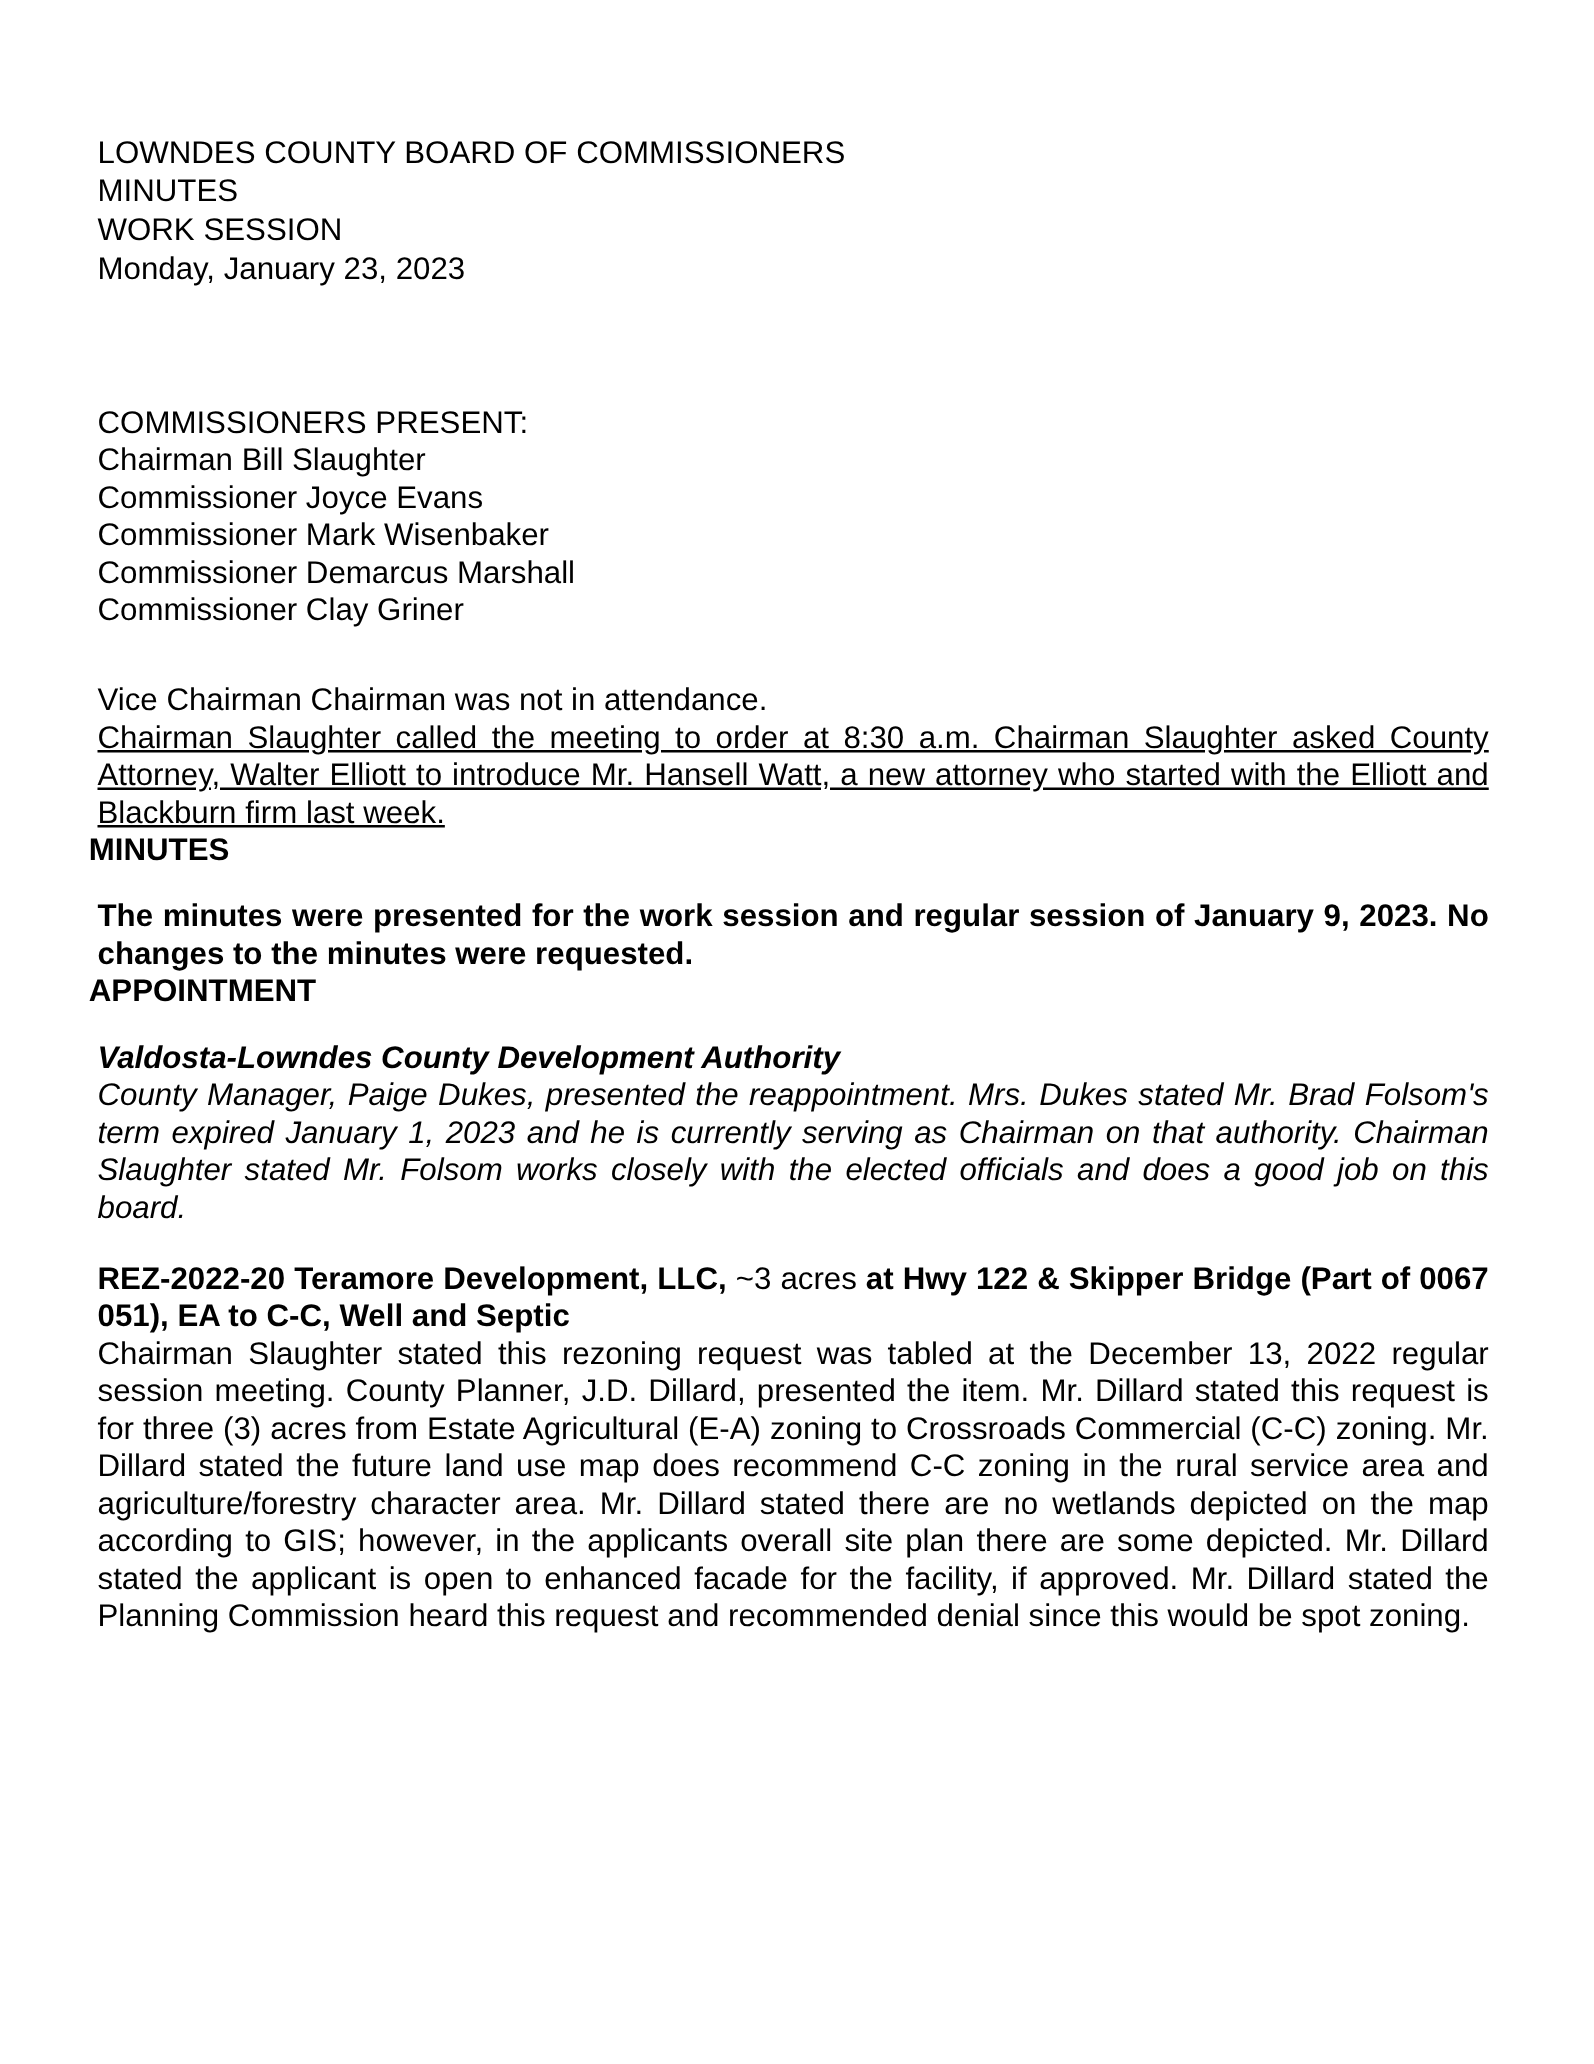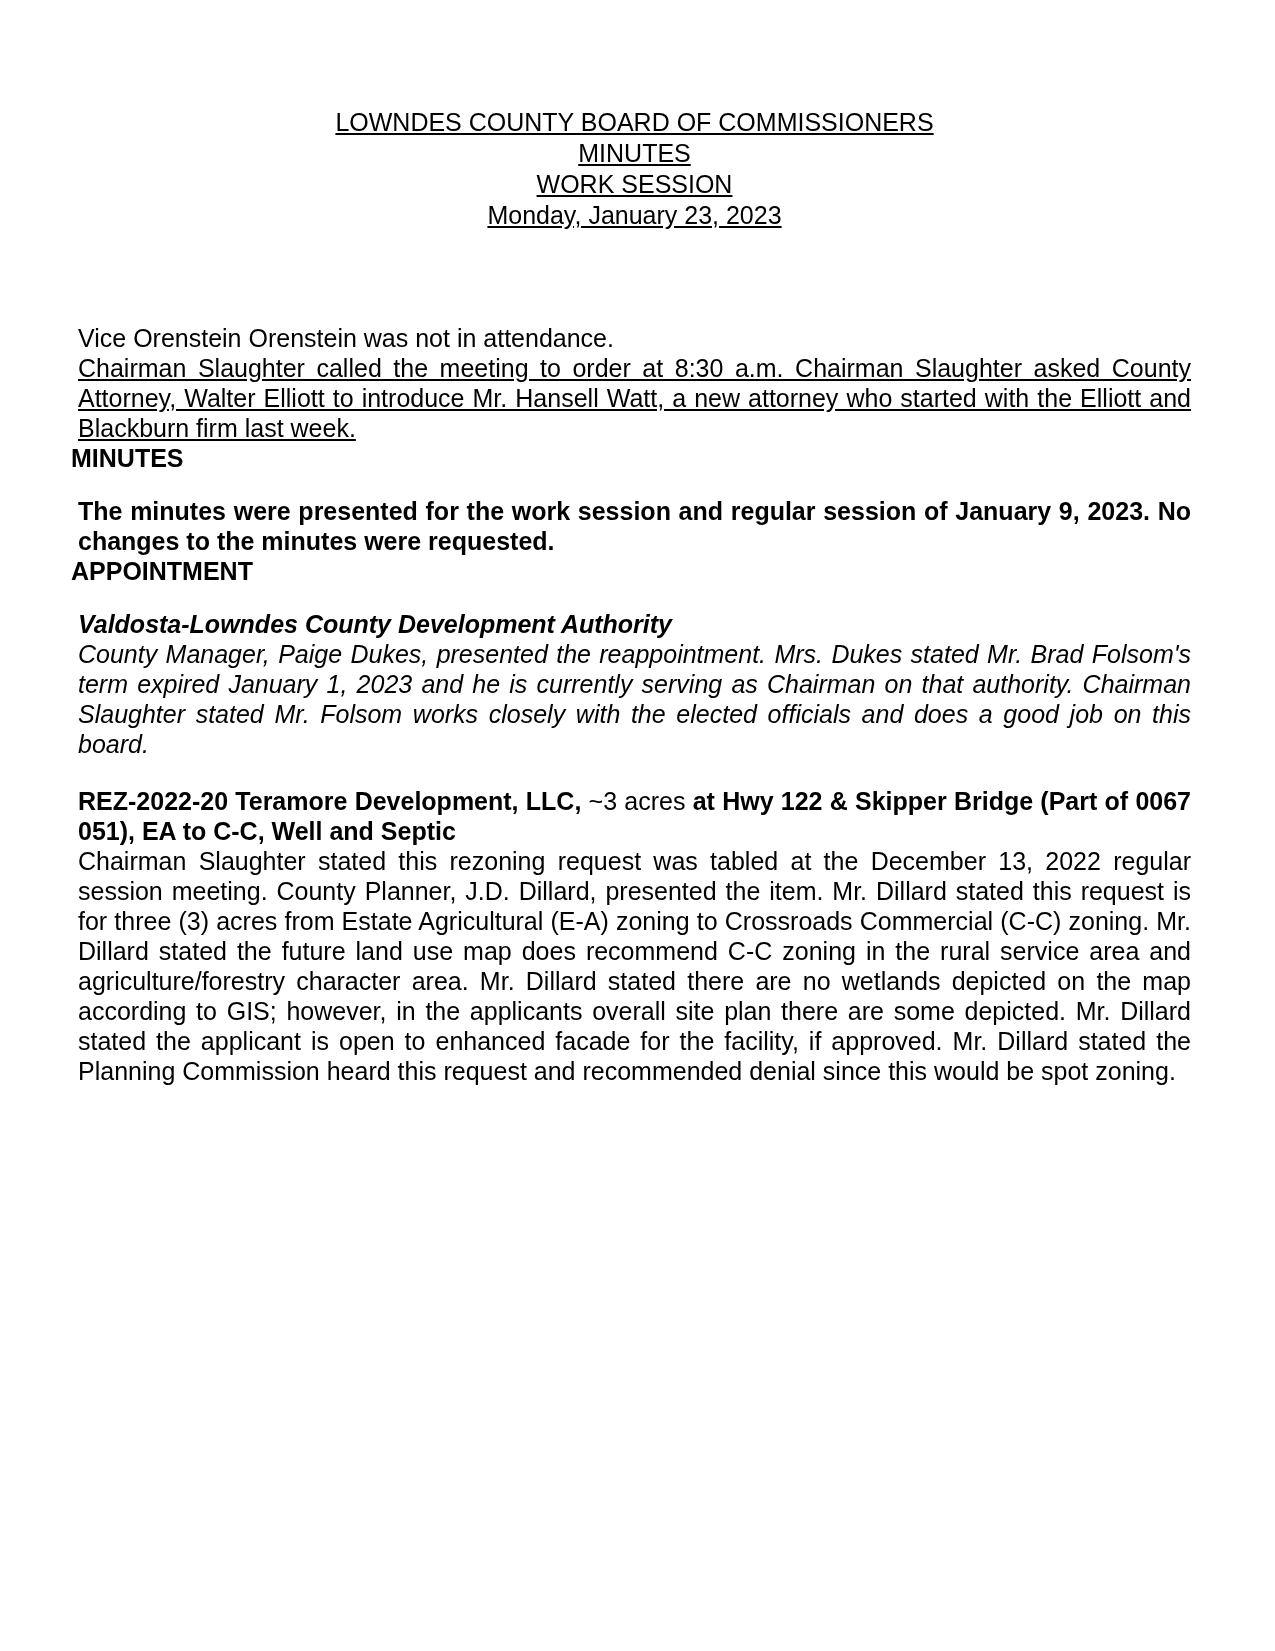--- a/index.html
+++ b/index.html
@@ -21,10 +21,9 @@
     overflow: hidden;
   }
   .doc-header {
-    text-align: center;
+    text-align: left;
     line-height: 31px;
     margin-bottom: 92px;
-    text-decoration: underline;
   }
   .attendance {
     margin-bottom: 42px;

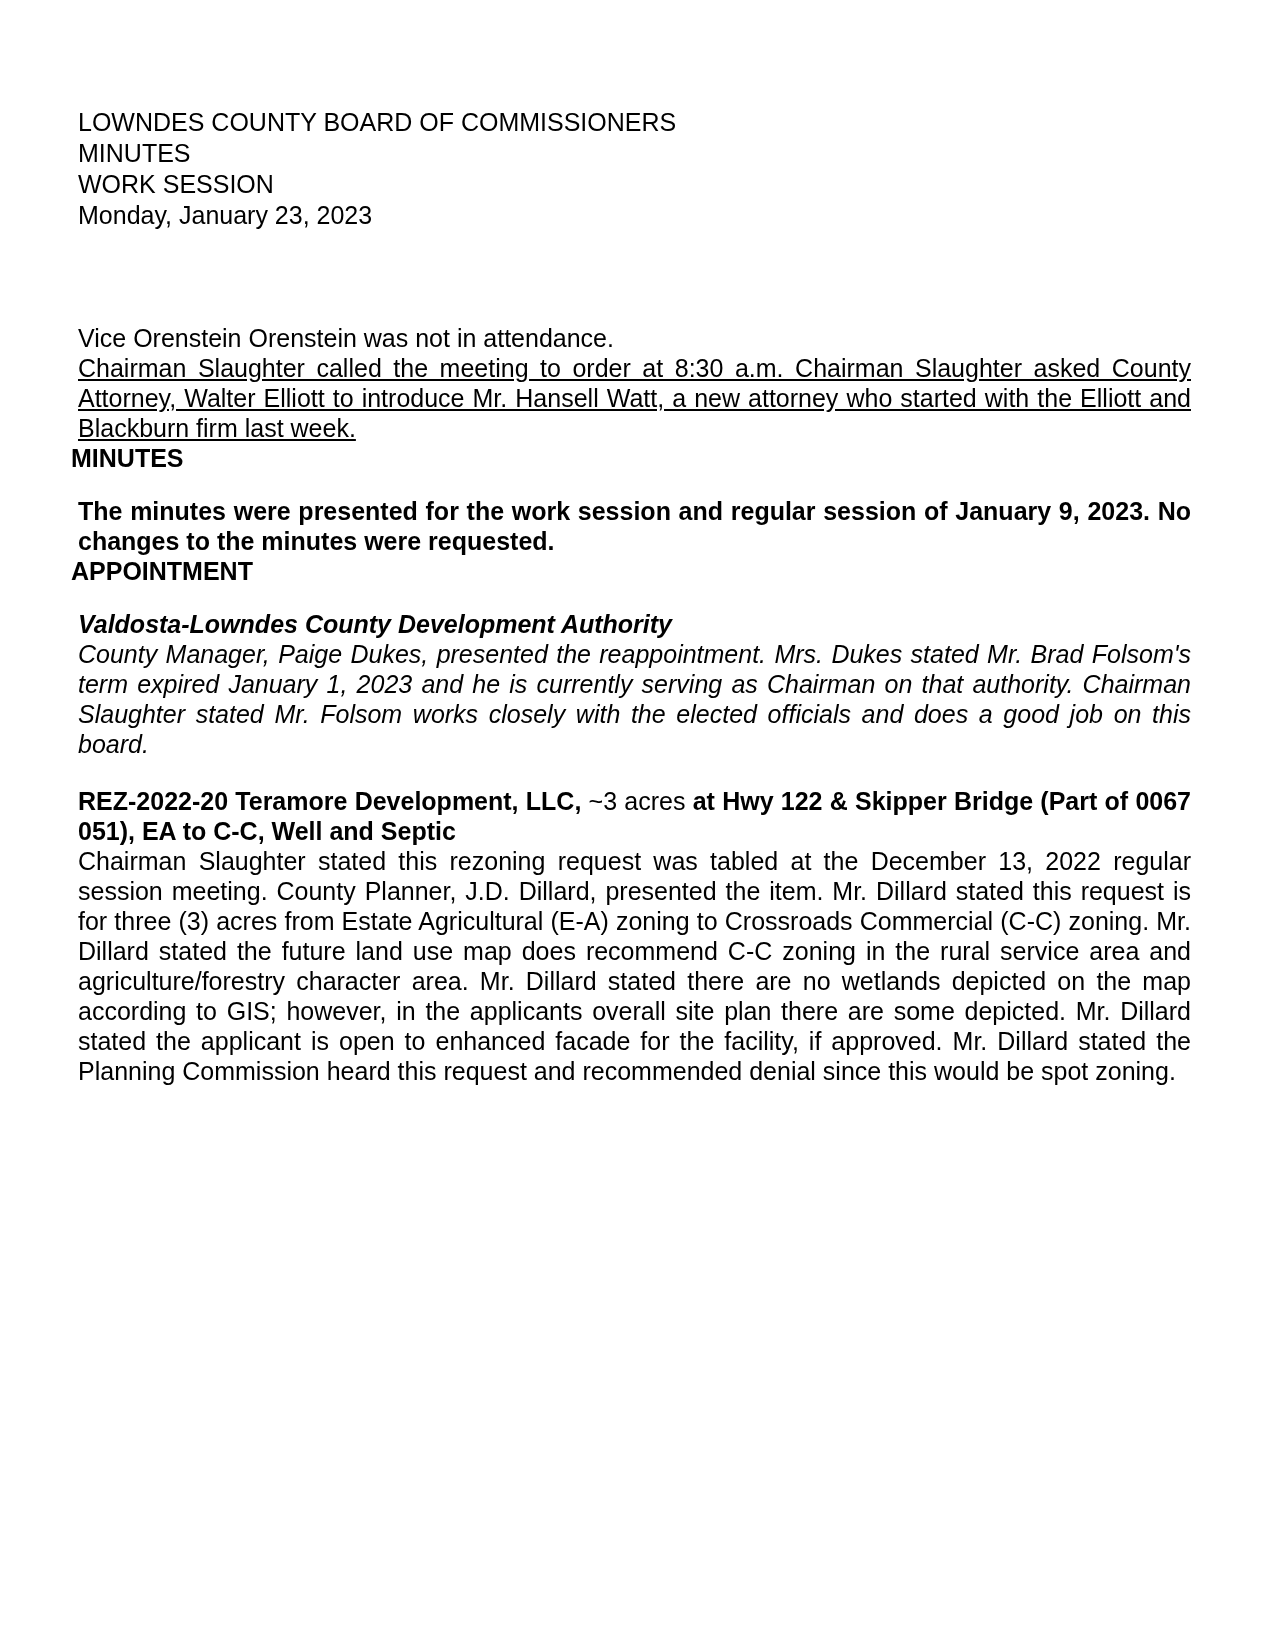--- a/index.html
+++ b/index.html
@@ -62,6 +62,14 @@
     <div>Monday, January 23, 2023</div>
   </div>
 
+  <div class="attendance">
+    <div>COMMISSIONERS PRESENT:</div>
+    <div>Chairman Bill Slaughter</div>
+    <div>Commissioner Joyce Evans</div>
+    <div>Commissioner Mark Wisenbaker</div>
+    <div>Commissioner Demarcus Marshall</div>
+    <div>Commissioner Clay Griner</div>
+  </div>
 
   <p class="doc-par absence-note">Vice Orenstein Orenstein was not in attendance.</p>
 

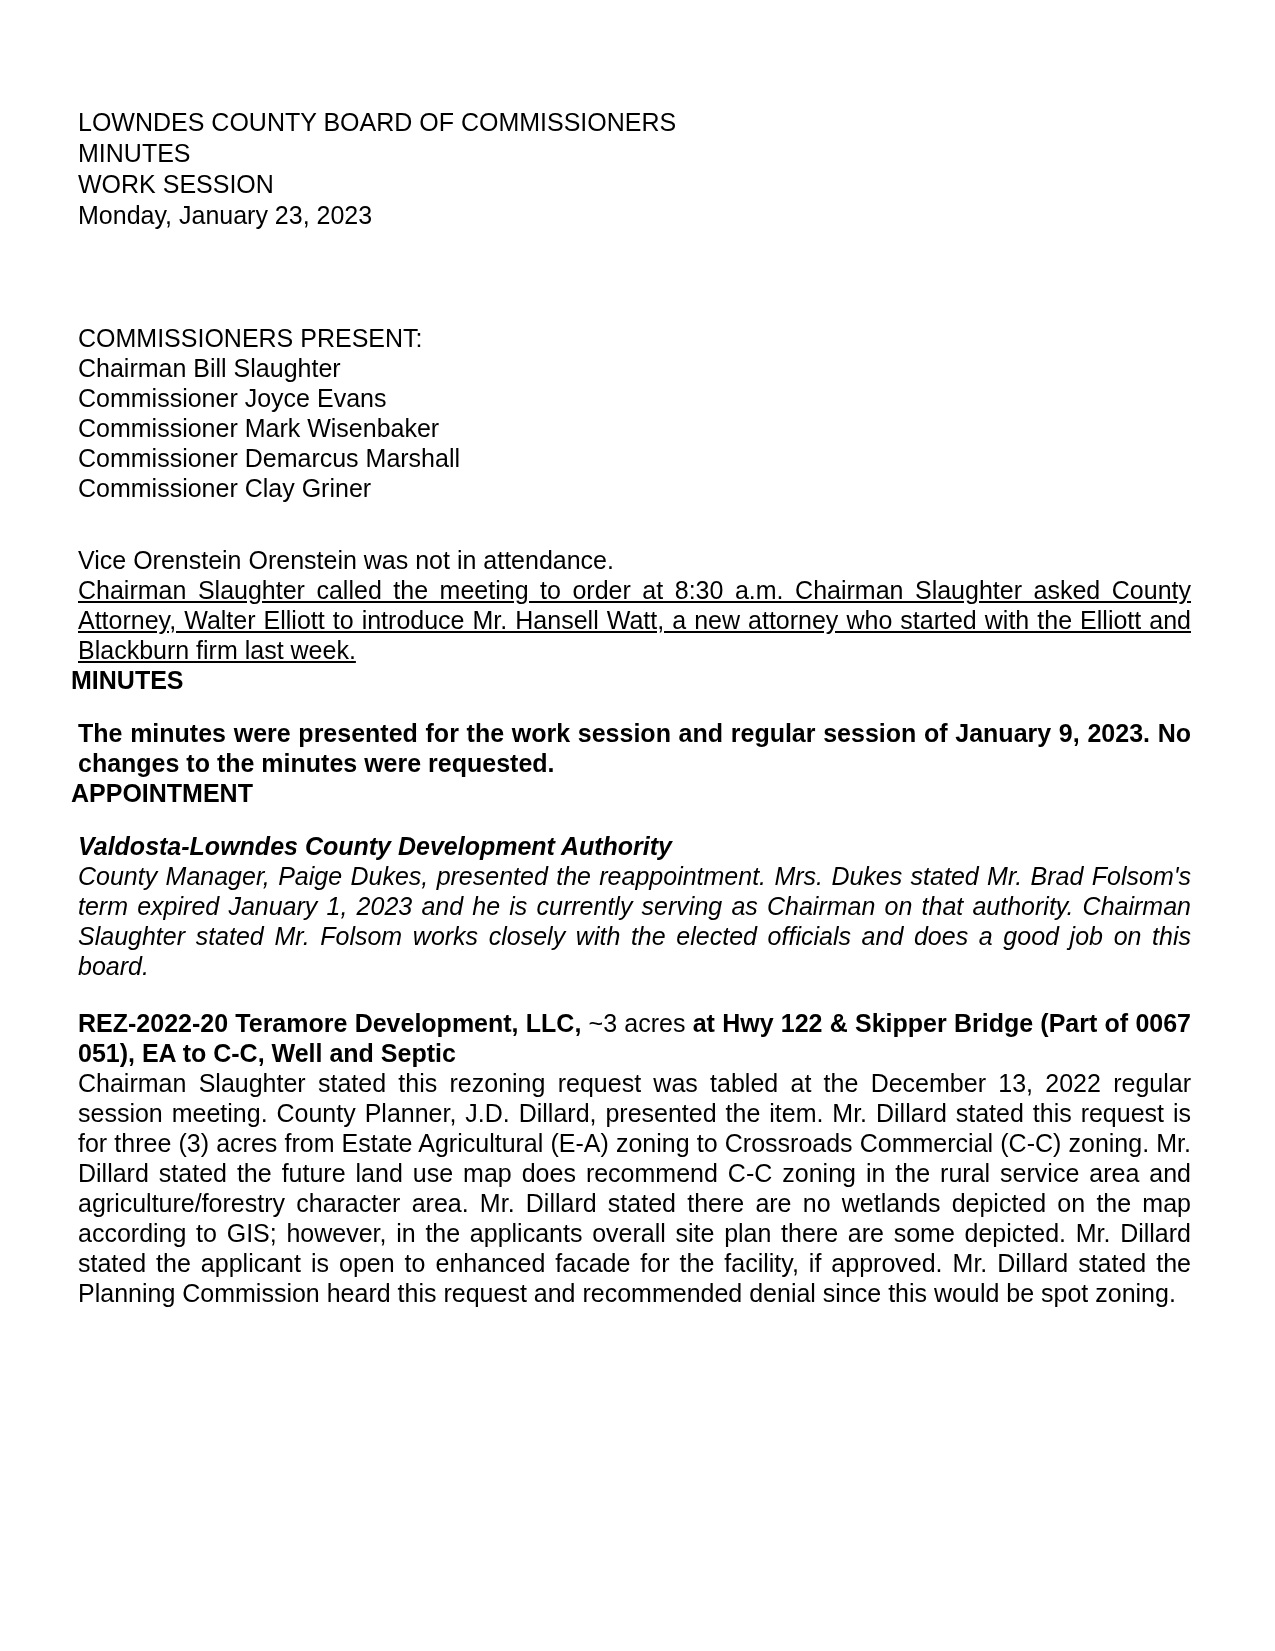--- a/index.html
+++ b/index.html
@@ -71,7 +71,7 @@
     <div>Commissioner Clay Griner</div>
   </div>
 
-  <p class="doc-par absence-note">Vice Orenstein Orenstein was not in attendance.</p>
+  <p class="doc-par absence-note">Vice Chairman Chairman was not in attendance.</p>
 
   <p class="doc-par justify call-to-order">Chairman Slaughter called the meeting to order at 8:30 a.m.  Chairman Slaughter asked County Attorney, Walter Elliott to introduce Mr. Hansell Watt, a new attorney who started with the Elliott and Blackburn firm last week.</p>
 

